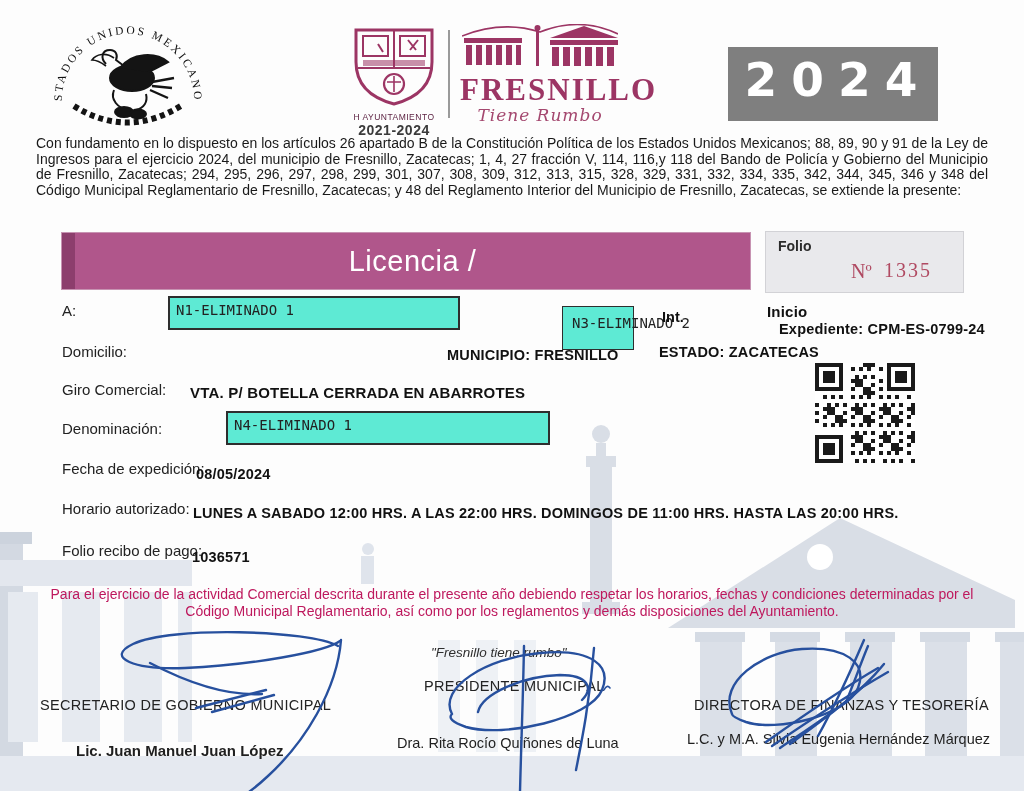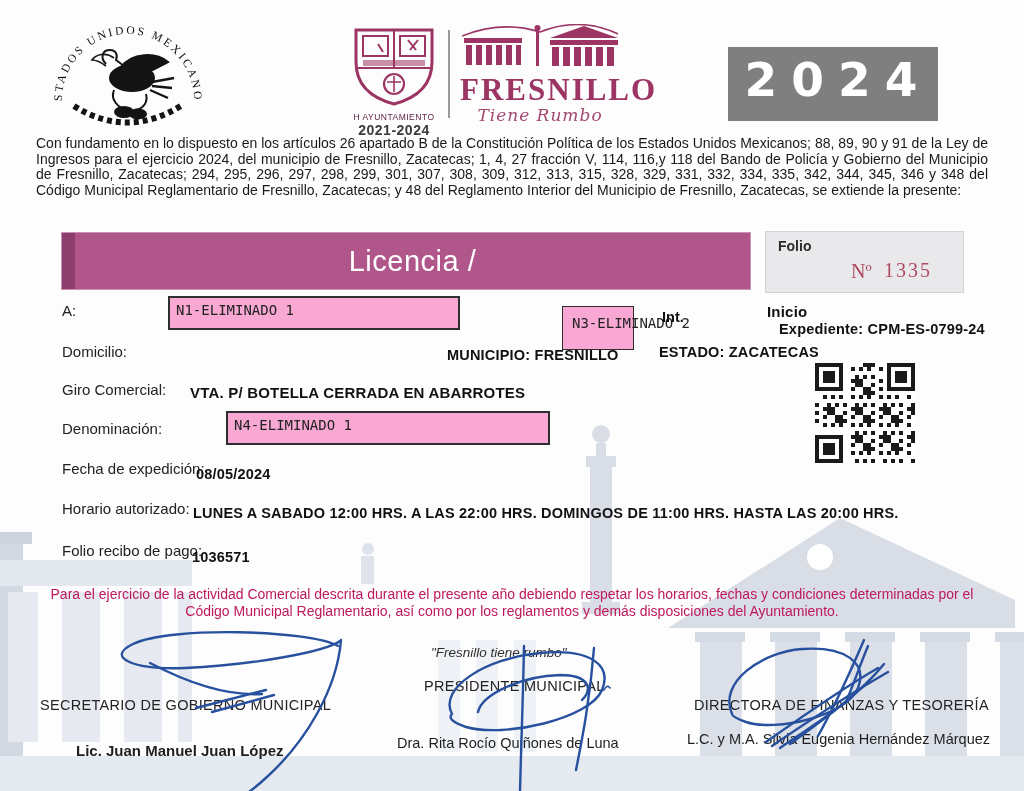--- a/index.html
+++ b/index.html
@@ -30,7 +30,7 @@
   
   .lbl{font-size:15px;color:#222;}
   .val-b{font-size:14.5px;font-weight:bold;color:#111;letter-spacing:.2px;white-space:nowrap;}
-  .redact-box{border:2px solid #2e2e2e;background:#f9a8d4;}
+  .redact-box{border:2px solid #2e2e2e;background:#5eead4;}
   .redact-text{font-family:"DejaVu Sans Mono", monospace;font-size:14px;color:#222;white-space:nowrap;padding:4px 0 0 6px;}
   .int-lbl{font-size:14.5px;font-weight:bold;color:#111;}
   

